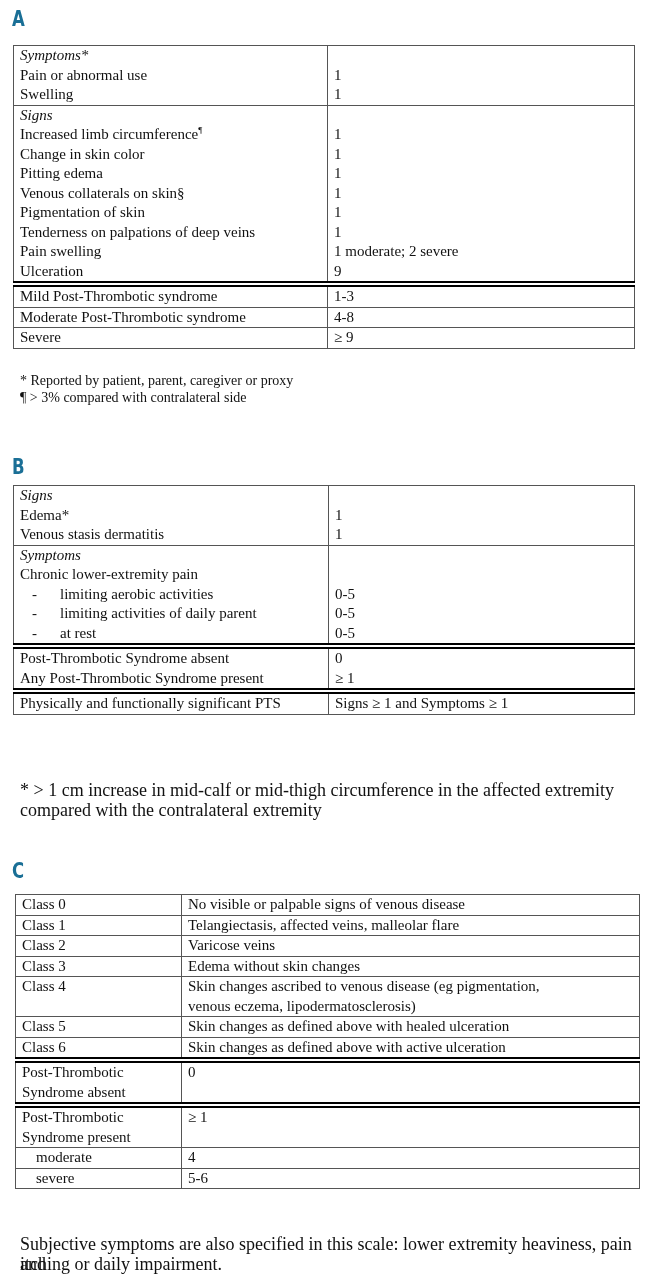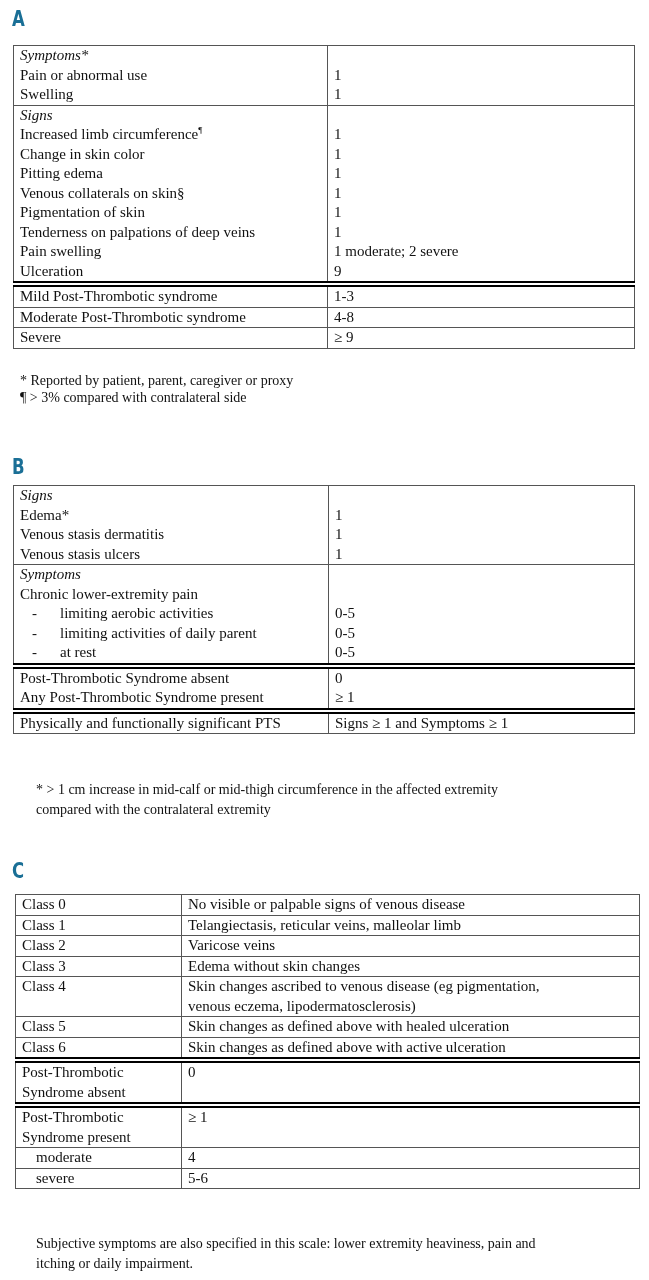--- a/index.html
+++ b/index.html
@@ -129,10 +129,6 @@
         <td>Venous stasis dermatitis</td>
         <td>1</td>
       </tr>
-  <tr>
-        <td>Venous stasis ulcers</td>
-        <td>1</td>
-      </tr>
   <tr class="thin">
         <td class="it">Symptoms</td>
         <td></td>

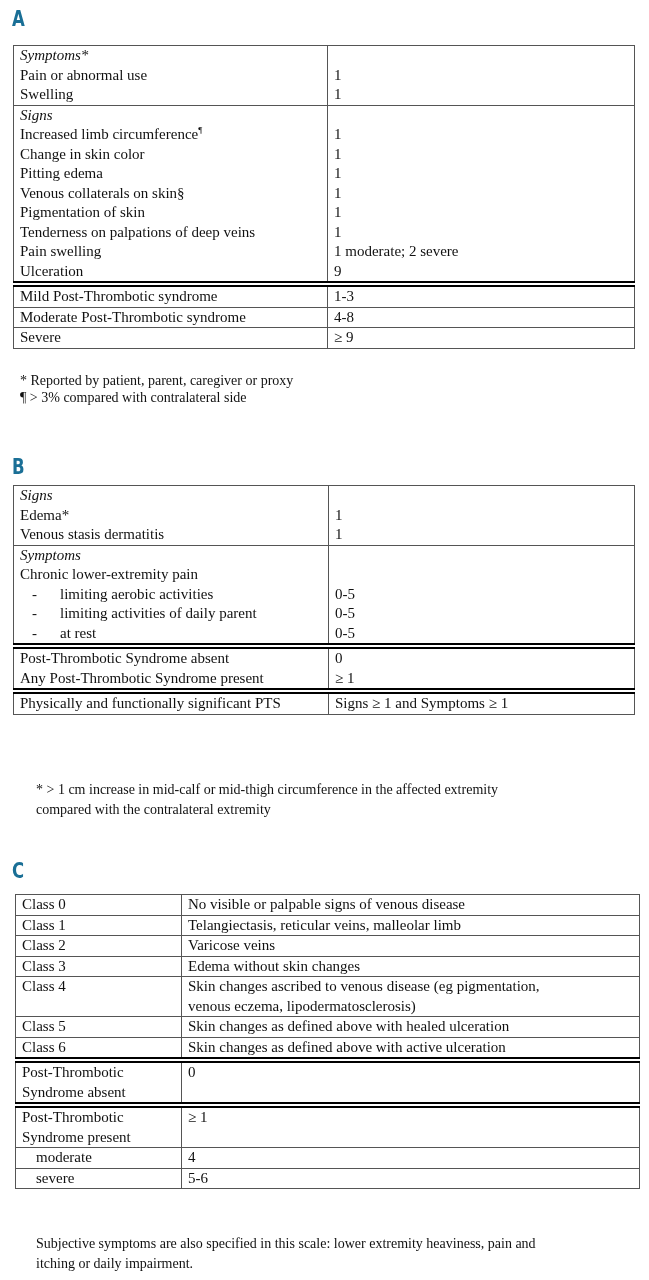--- a/index.html
+++ b/index.html
@@ -29,7 +29,7 @@
   .indent { padding-left: 20px !important; }
   .dash { display: inline-block; width: 28px; padding-left: 12px; }
   .note { position: absolute; left: 20px; font-size: 14px; line-height: 17px; text-align: center; }
-  .note2 { position: absolute; left: 36px; font-size: 14px; line-height: 20px; }
+  .note2 { position: absolute; left: 20px; font-size: 18px; line-height: 20px; }
   sup { font-size: 9px; line-height: 0; }
 </style>
 </head>

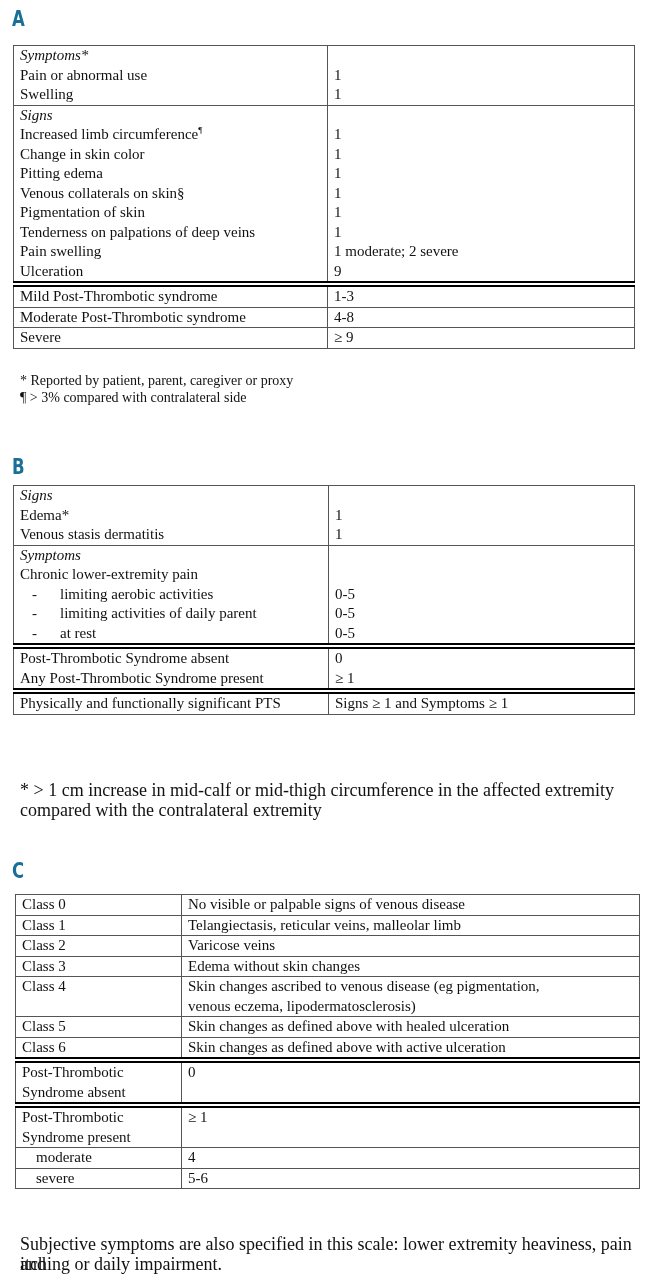--- a/index.html
+++ b/index.html
@@ -181,7 +181,7 @@
       </tr>
   <tr class="thin">
         <td>Class 1</td>
-        <td>Telangiectasis, reticular veins, malleolar limb</td>
+        <td>Telangiectasis, affected veins, malleolar flare</td>
       </tr>
   <tr class="thin">
         <td>Class 2</td>

